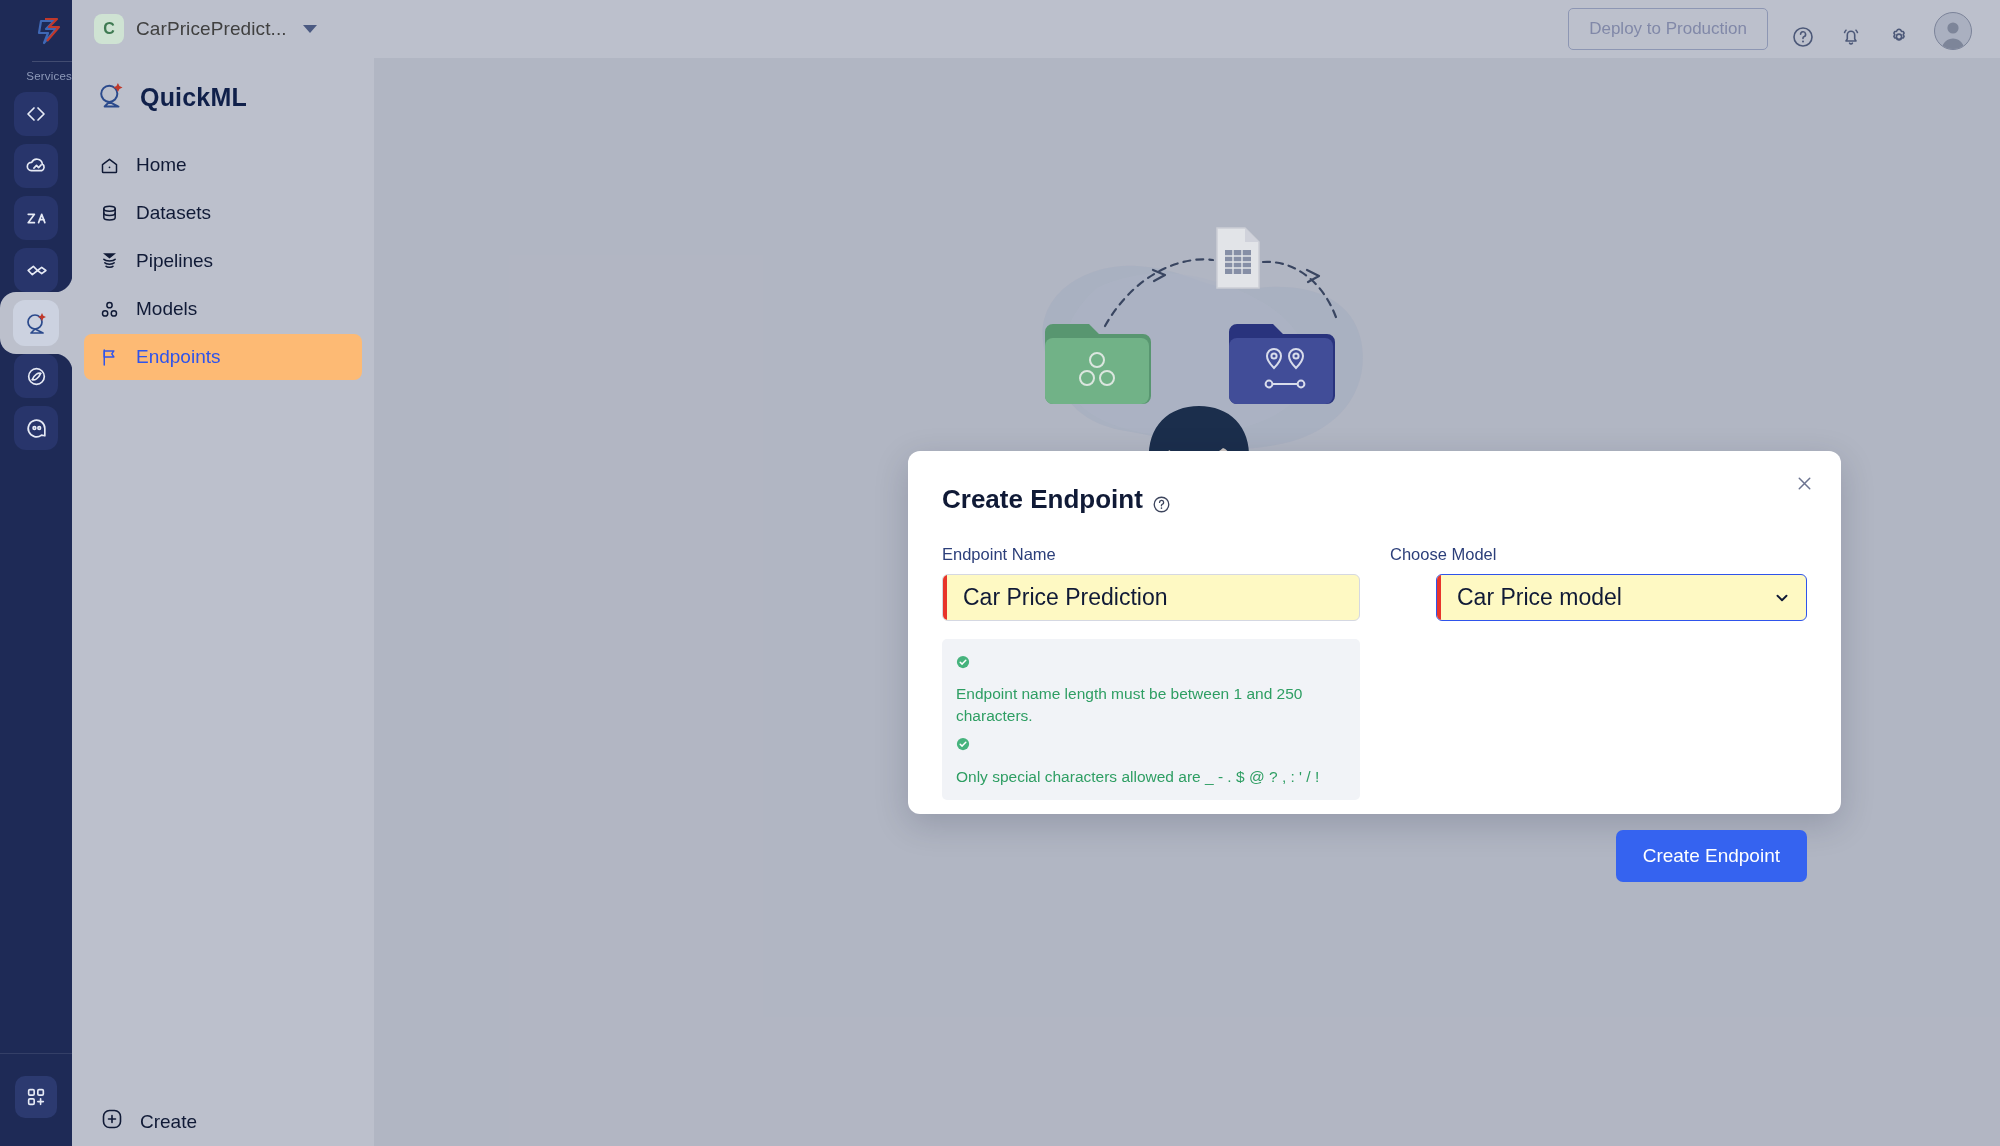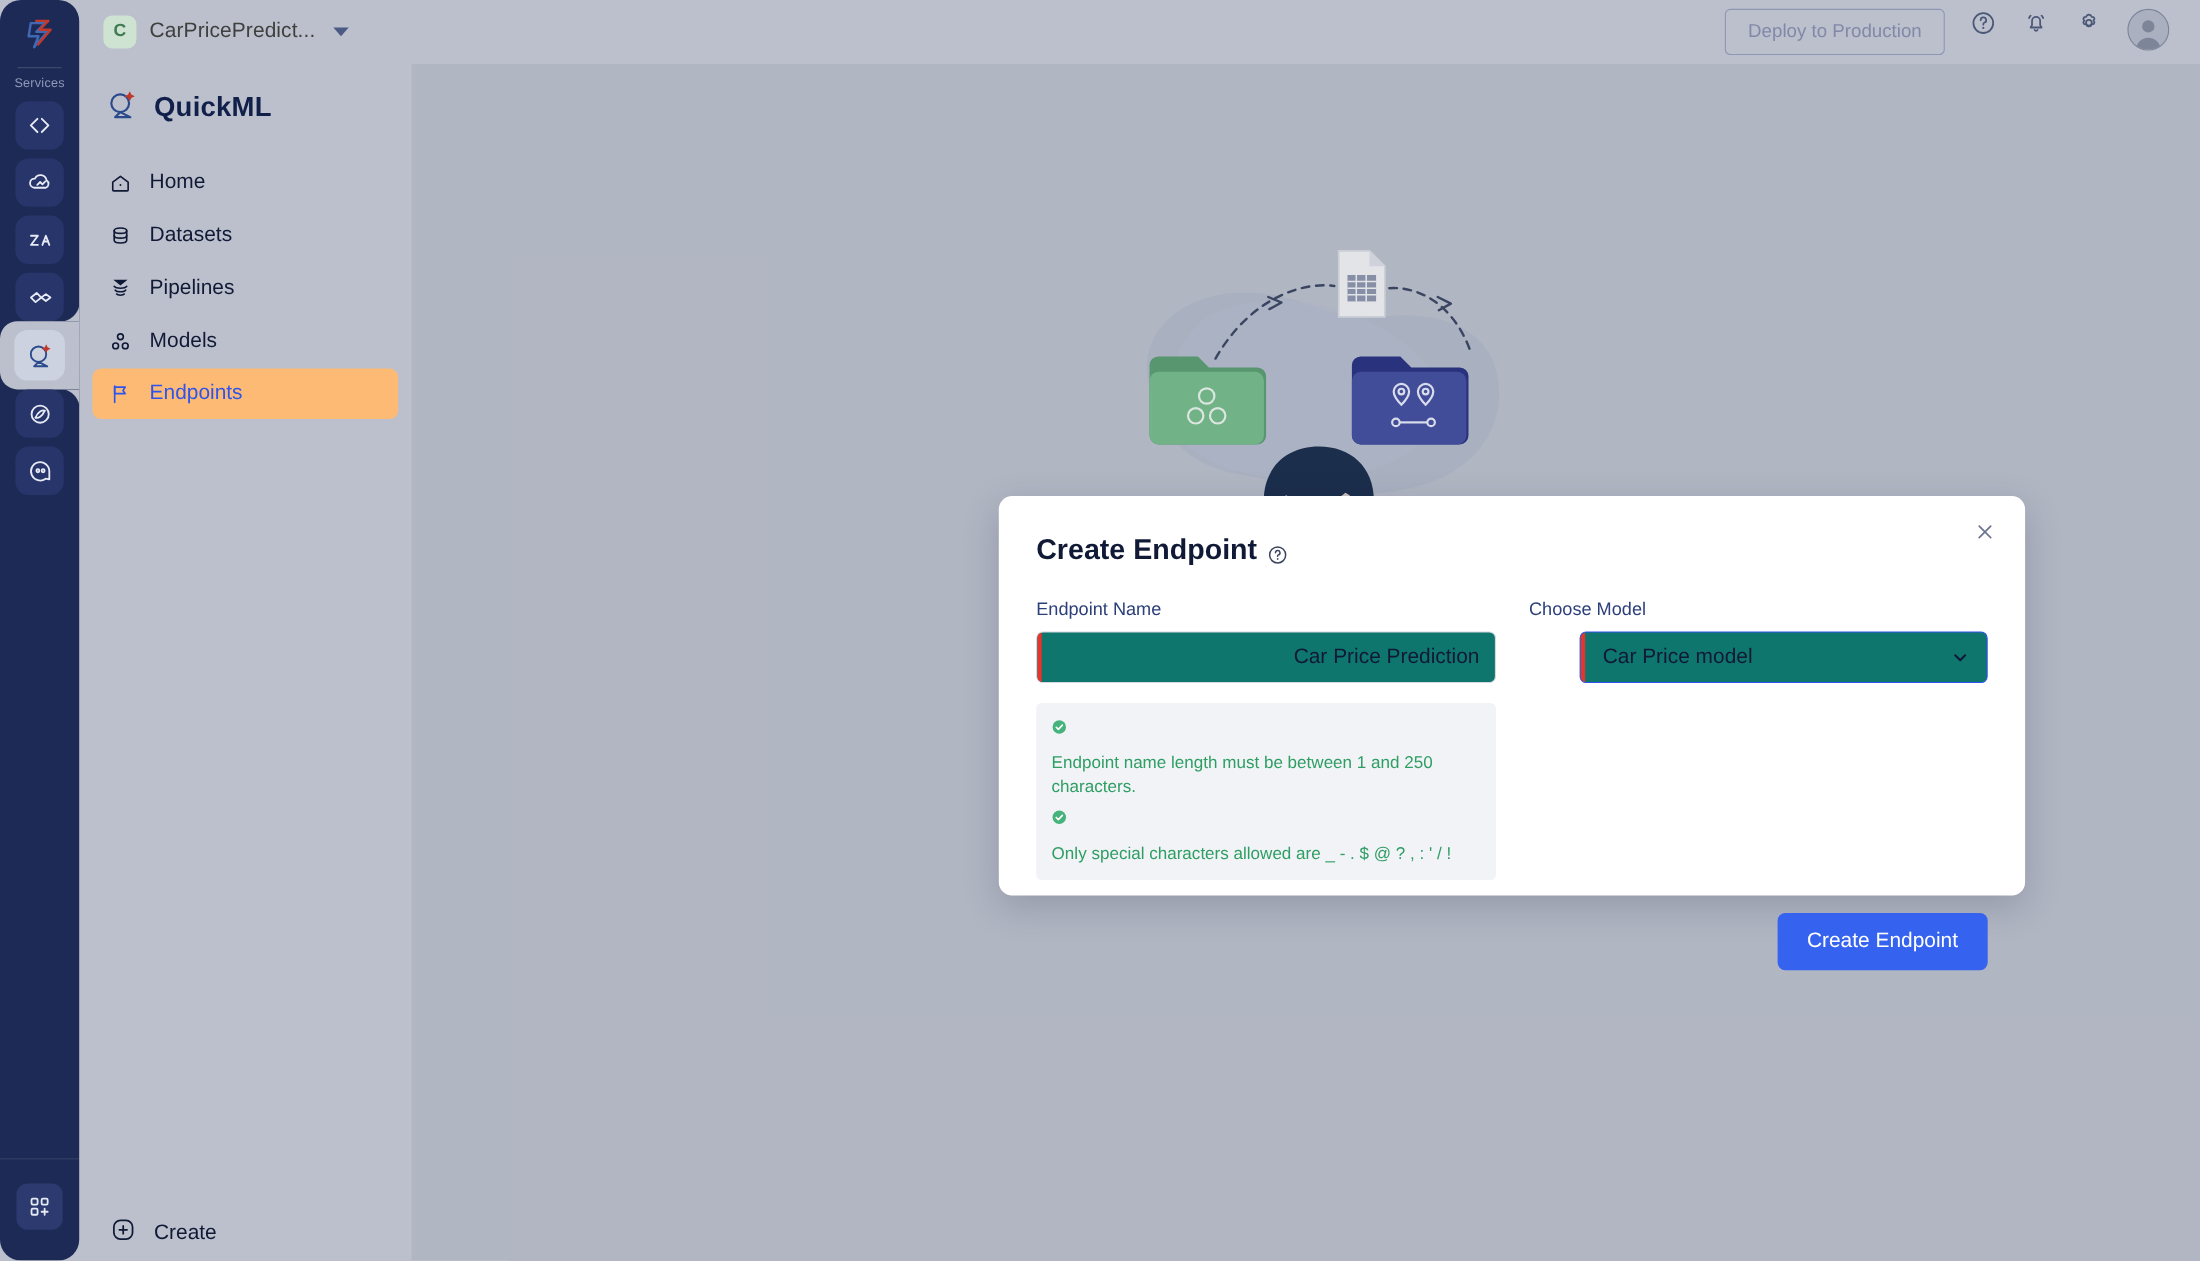--- a/index.html
+++ b/index.html
@@ -84,7 +84,7 @@
     width:0;height:0;border-left:7px solid transparent;border-right:7px solid transparent;
     border-top:8px solid #4b5a82; margin-left: 4px;
   }
-  .topbar-right { margin-left: auto; display: flex; align-items: flex-start; gap: 22px; }
+  .topbar-right { margin-left: auto; display: flex; align-items: flex-end; gap: 22px; }
   .deploy-btn {
     border: 1px solid #8d96b3; border-radius: 5px;
     color: #8188a8; font-size: 17px;

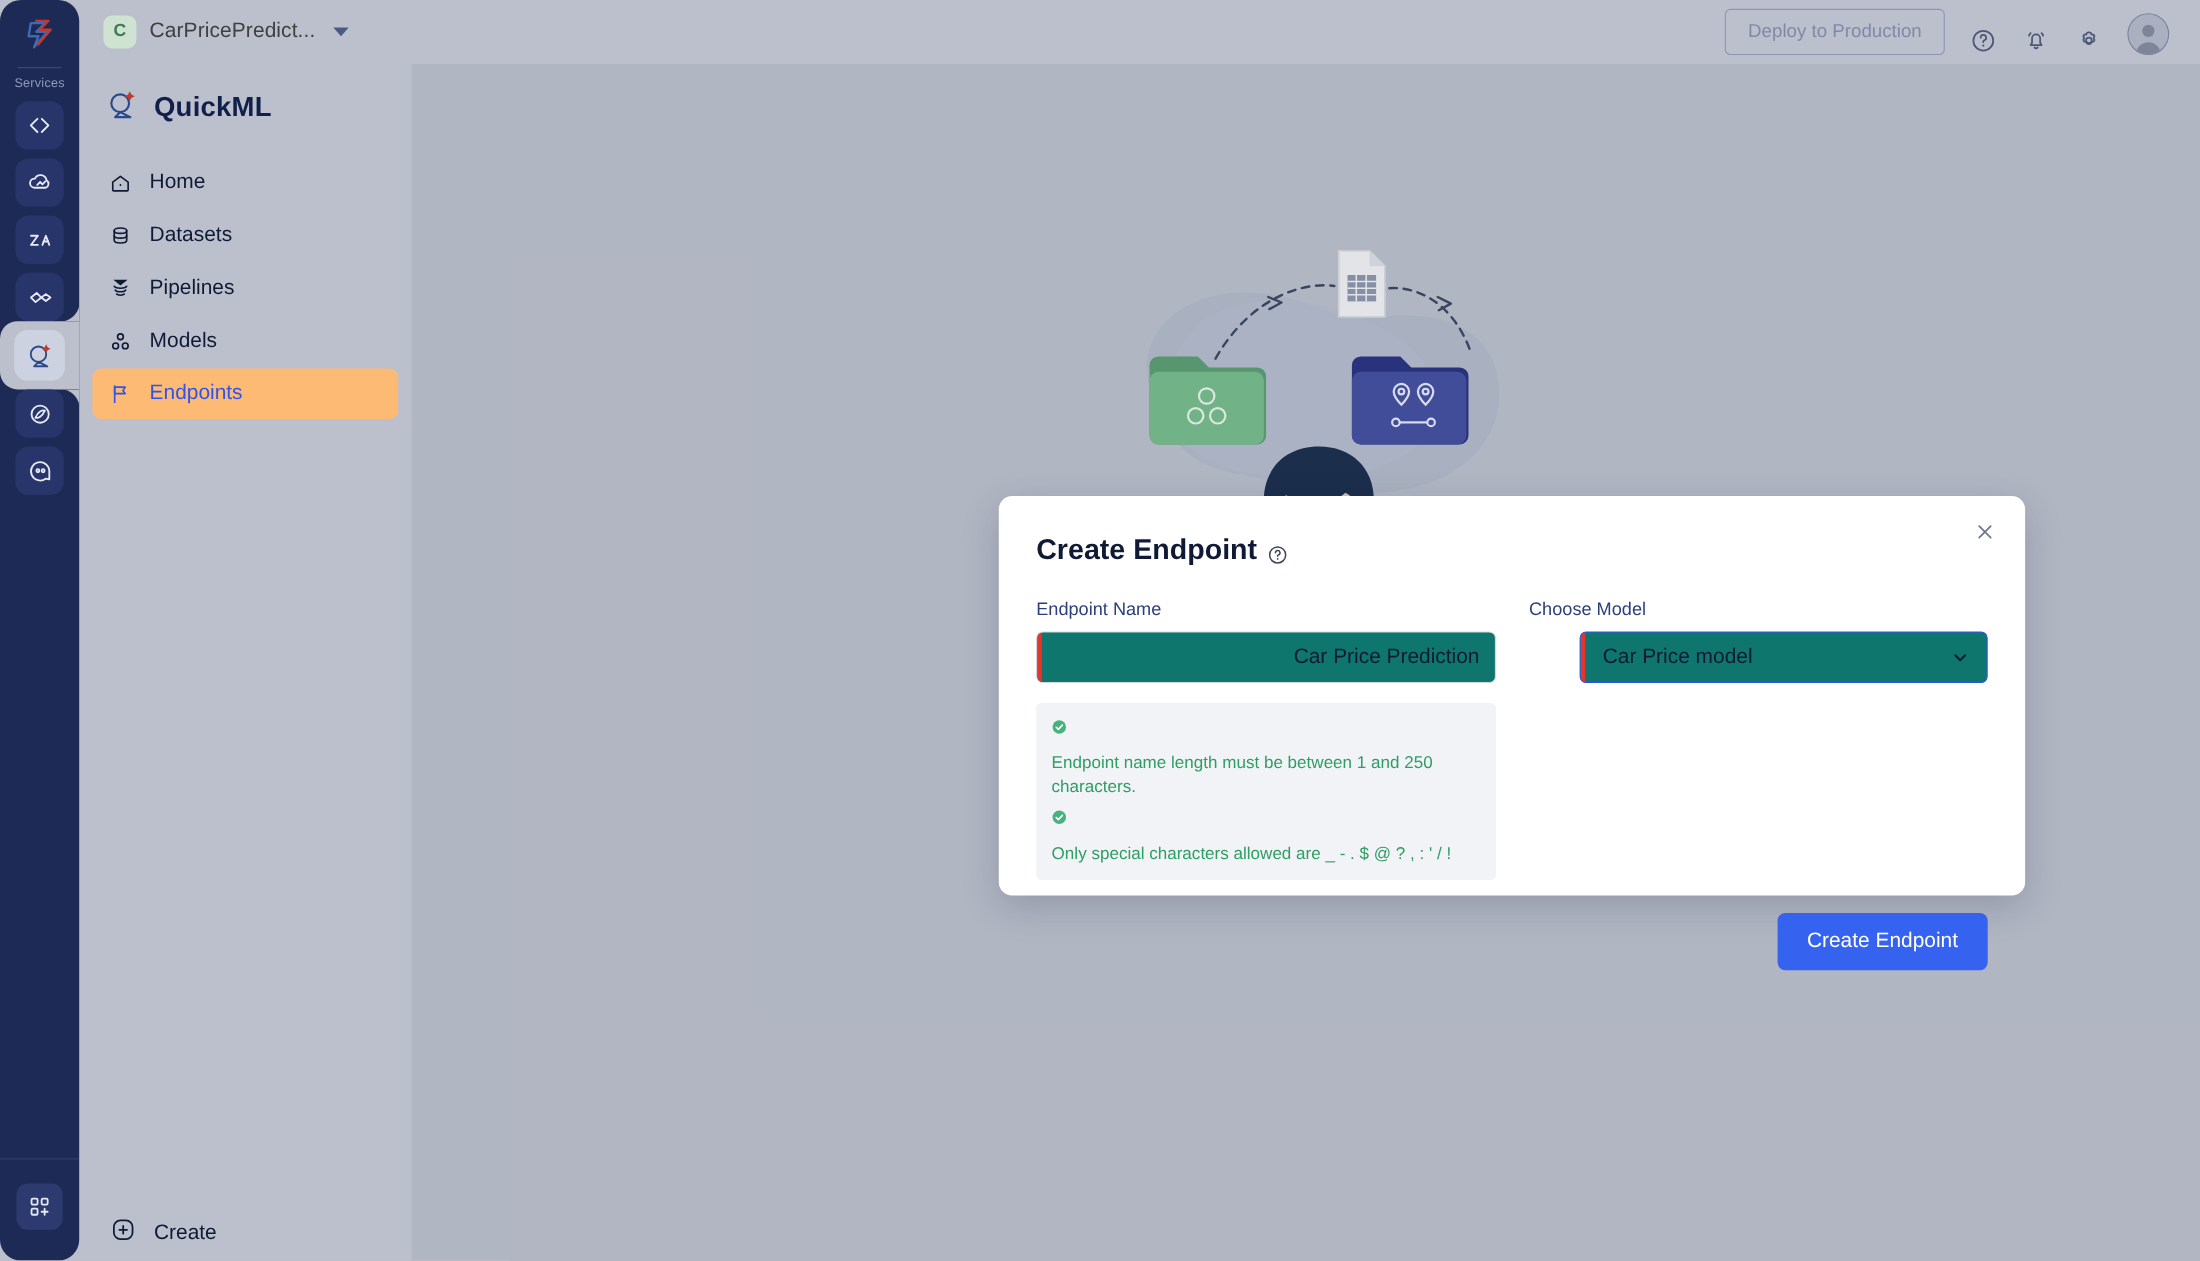--- a/index.html
+++ b/index.html
@@ -17,7 +17,7 @@
     background: #1e2a56;
     position: relative;
     flex: 0 0 72px;
-    display: flex; flex-direction: column; align-items: center; border-radius: 19px;
+    display: flex; flex-direction: column; align-items: flex-end;
   }
   .rail-logo { margin-top: 9px; width: 46px; height: 46px; display:flex; align-items:center; justify-content:center; }
   .rail-divider { width: 40px; height: 1px; background: rgba(255,255,255,.16); margin: 6px 0 6px 0; }

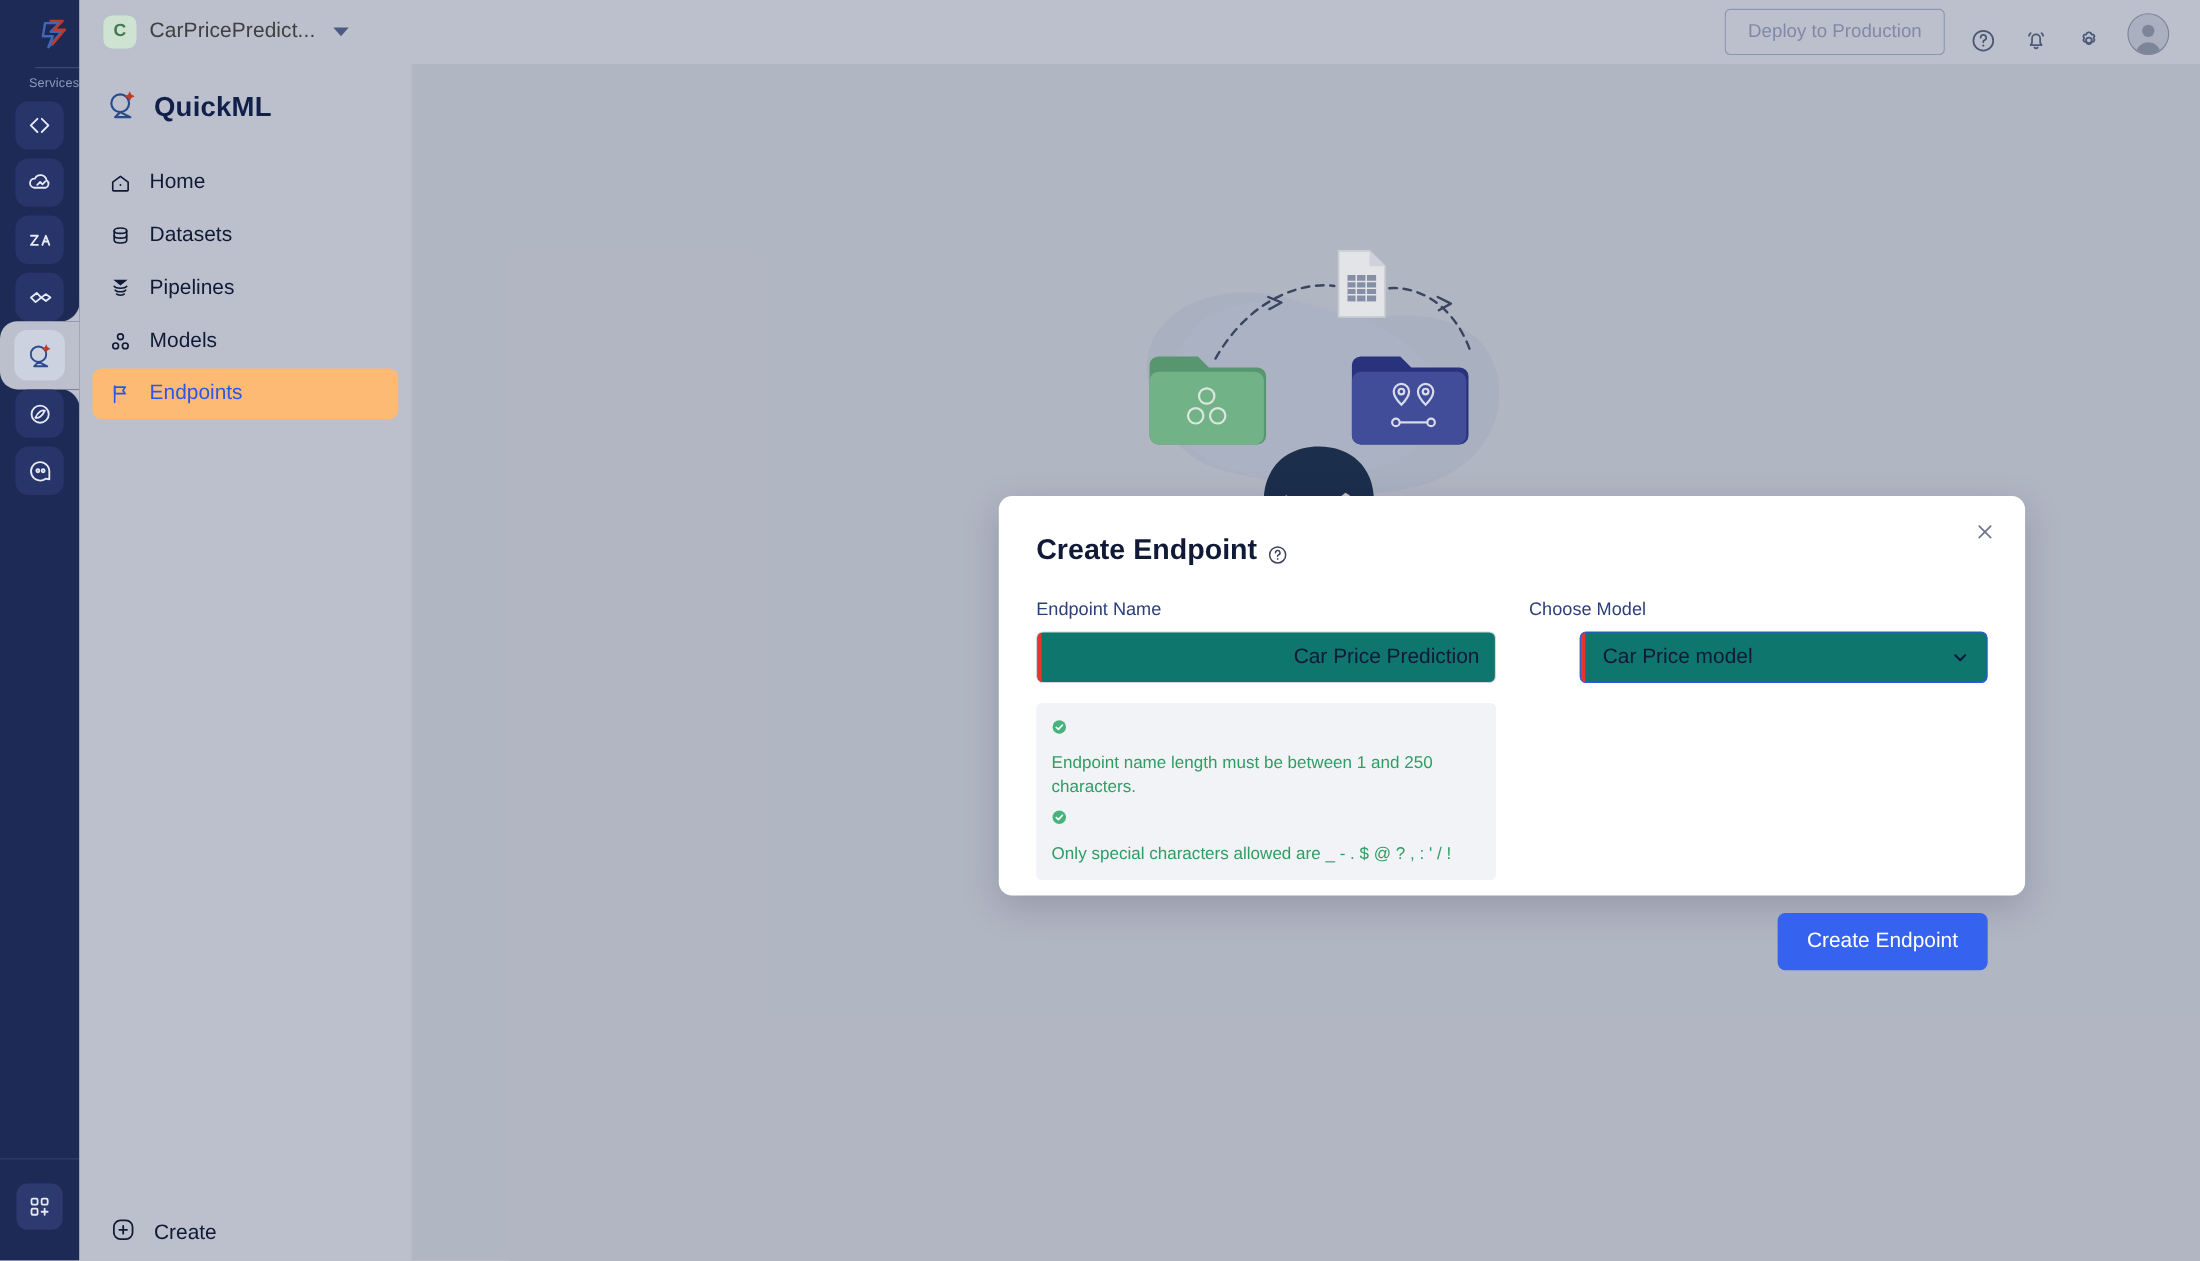--- a/index.html
+++ b/index.html
@@ -165,9 +165,9 @@
   .field-label { font-size: 16.5px; color: #2c3f7a; margin-bottom: 10px; }
   .ctl {
     height: 47px; border: 1px solid #d5d8e2; border-radius: 6px;
-    background: #0f766e; display:flex; align-items:center;
+    background: #fef9c3; display:flex; align-items:center;
     padding: 0 14px; position: relative; overflow: hidden;
-    font-size: 19px; color: #101a36; justify-content: flex-end;
+    font-size: 23px; color: #101a36;
   }
   .ctl::before {
     content:""; position:absolute; left:0; top:0; bottom:0; width:4px; background:#e8342a;

